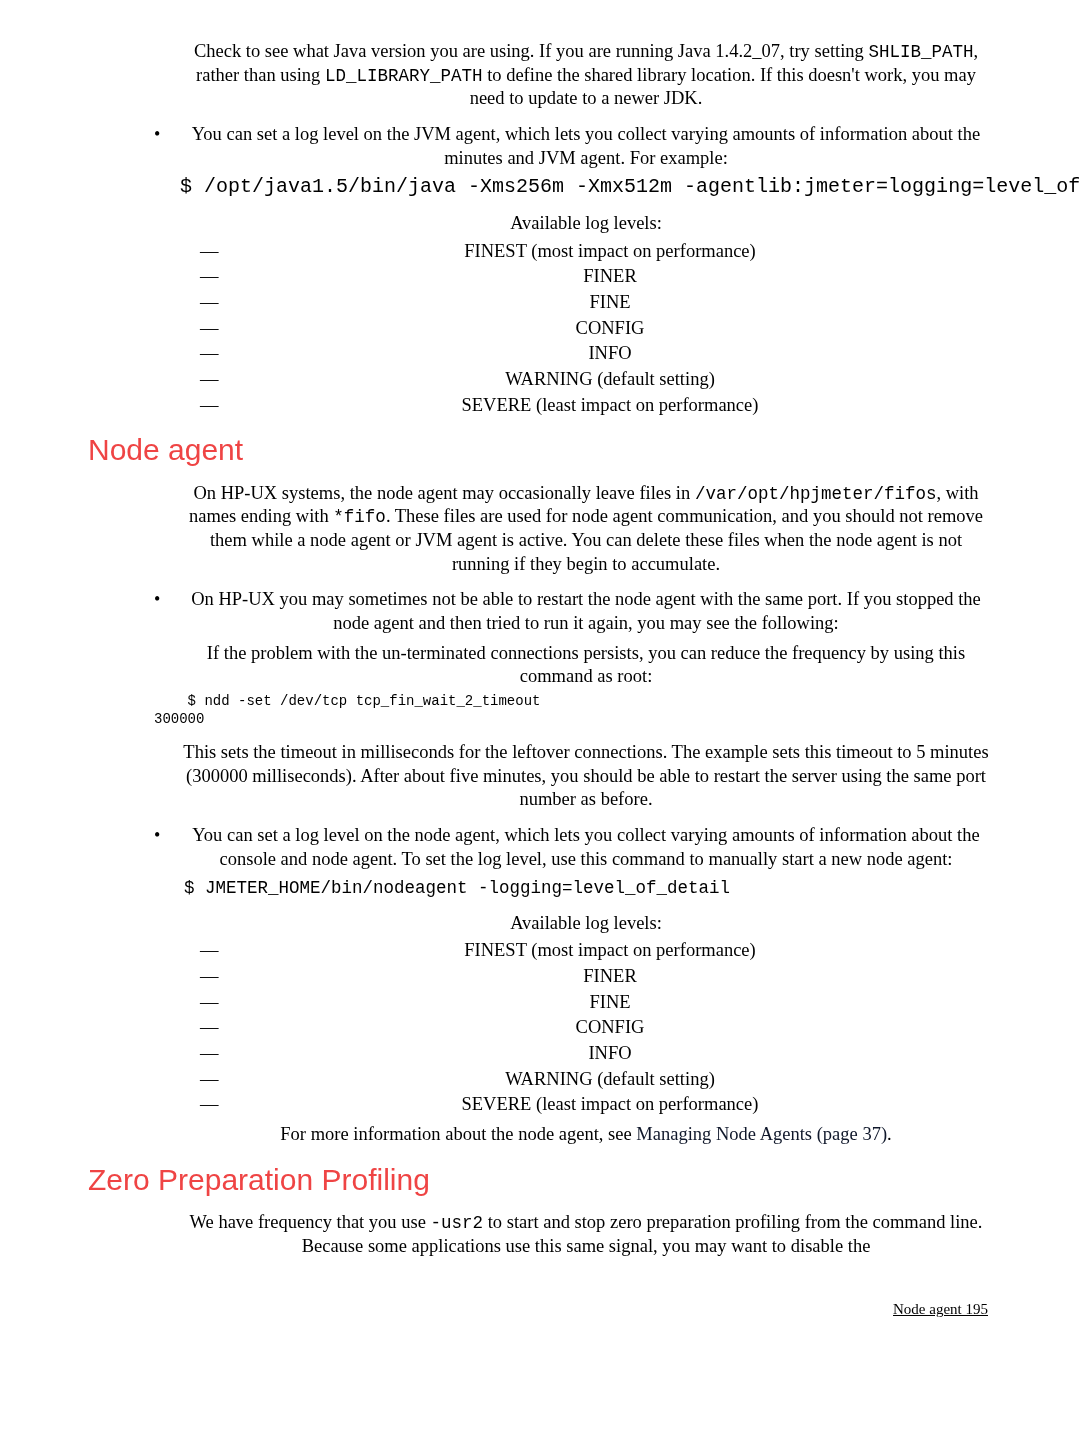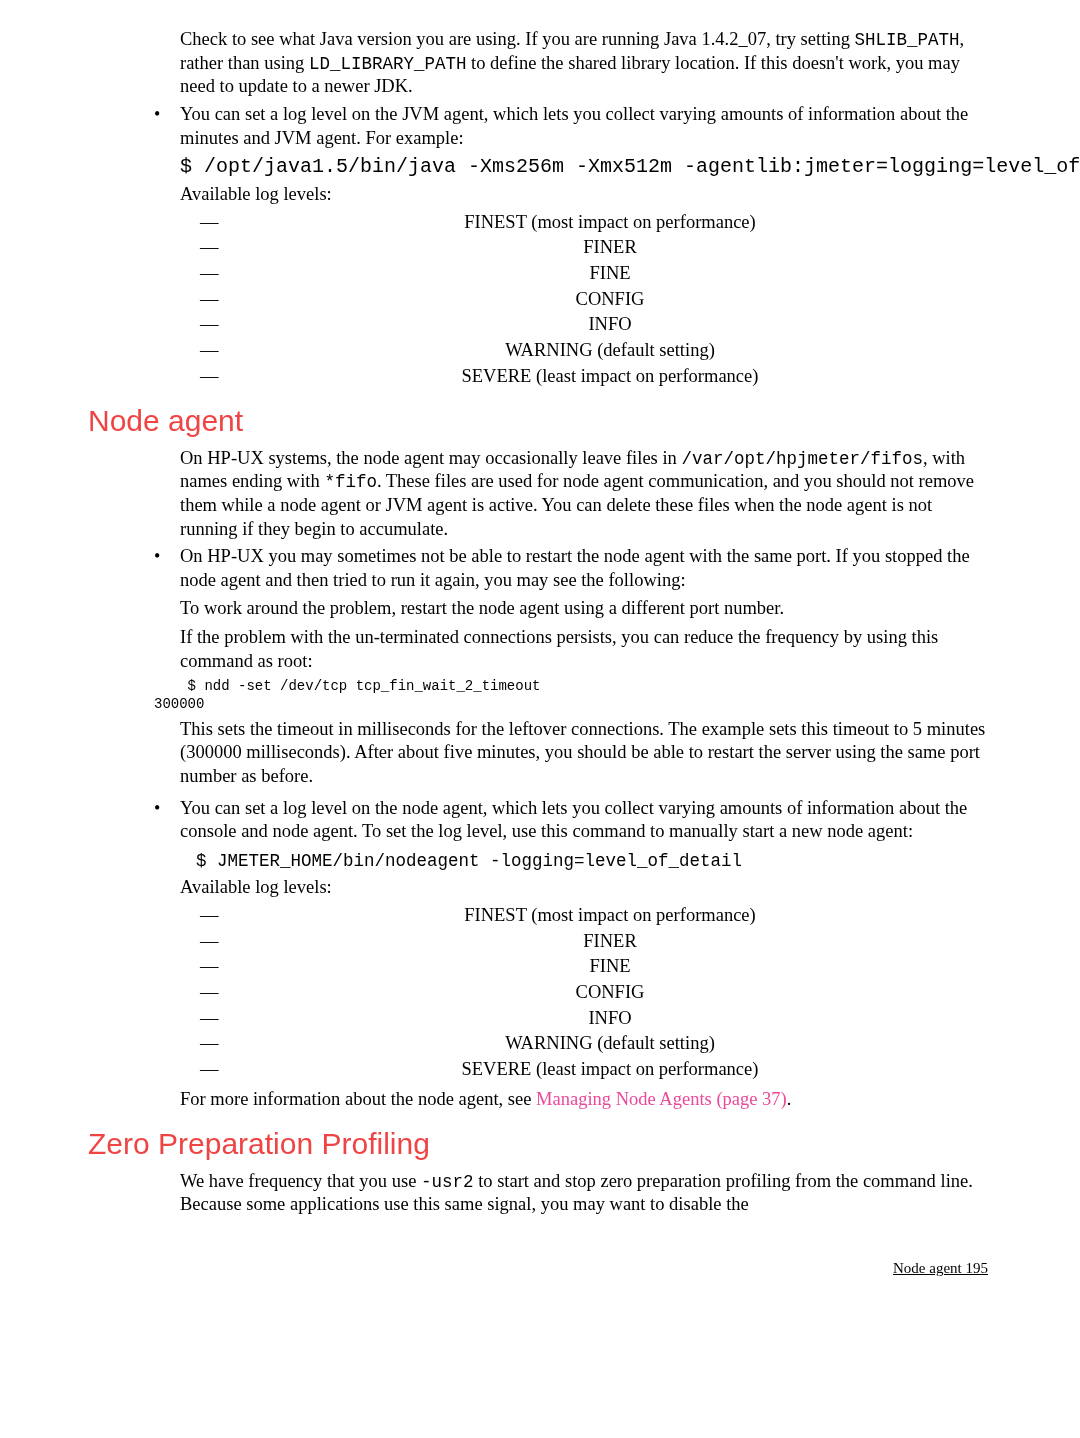--- a/index.html
+++ b/index.html
@@ -15,7 +15,7 @@
   }
   .indent-block { margin-left: 92px; }
   .indent-block-2 { margin-left: 66px; }
-  p { margin: 0 0 4px 0; }
+  p { margin: 12px 0 4px 0; text-align: center; }
   code, .mono {
     font-family: "Courier New", Courier, monospace;
     font-size: 17.5px;

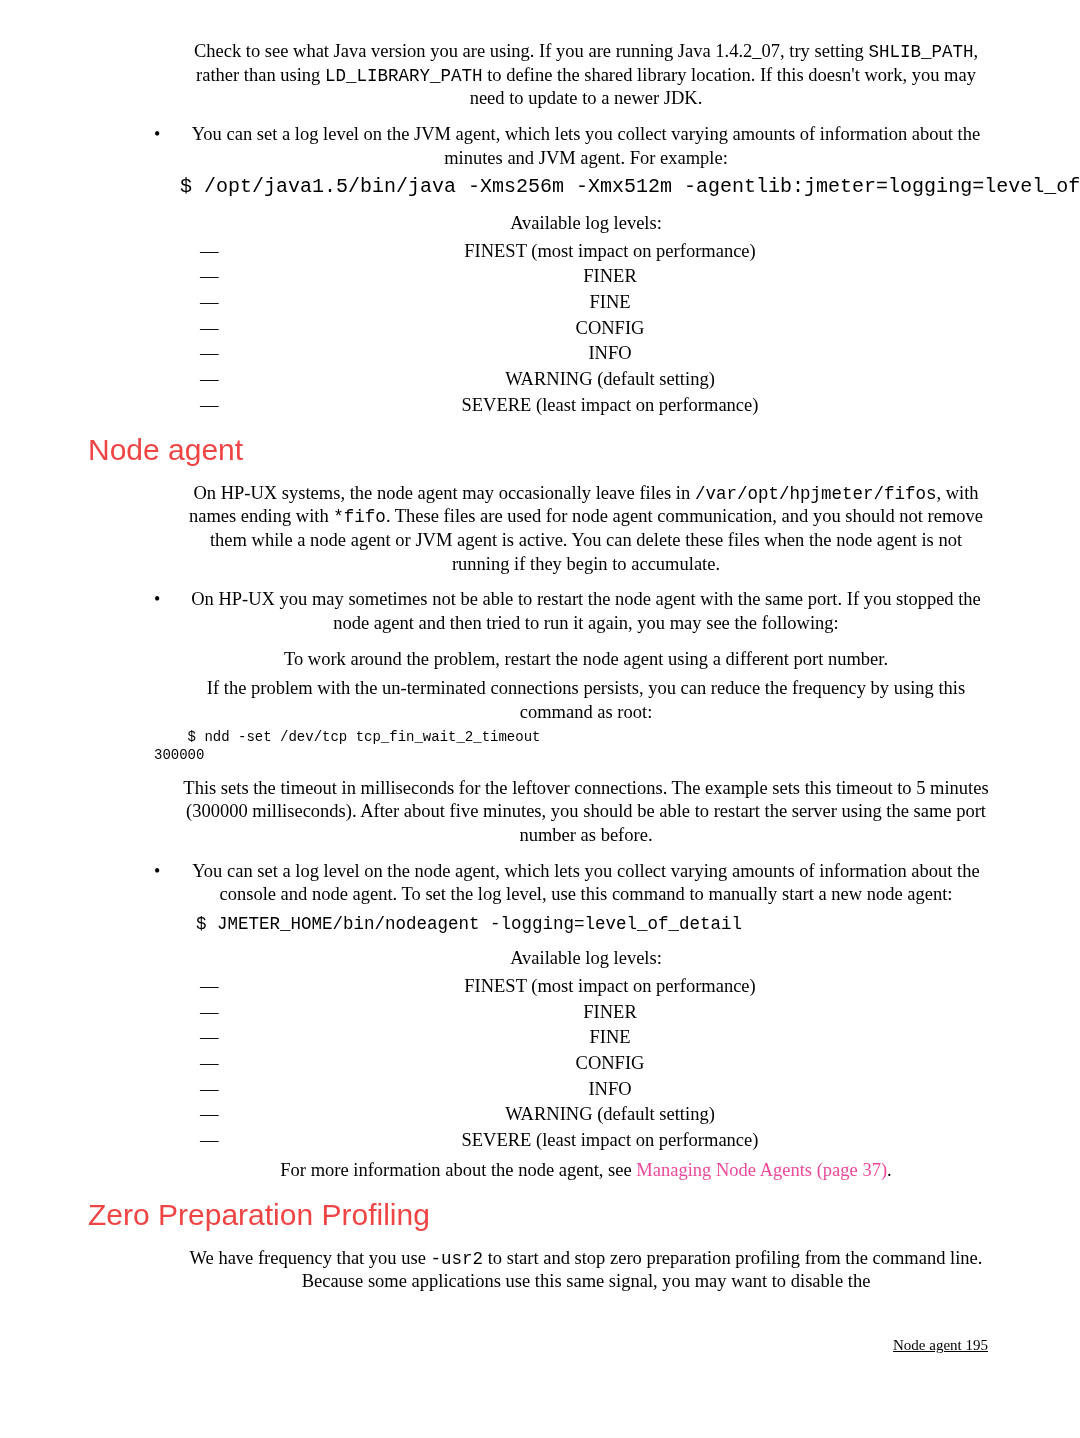--- a/index.html
+++ b/index.html
@@ -115,7 +115,6 @@
   <ul class="bullets">
     <li>
       <p>On HP-UX you may sometimes not be able to restart the node agent with the same port. If you stopped the node agent and then tried to run it again, you may see the following:</p>
-      <p>To work around the problem, restart the node agent using a different port number.</p>
       <p style="margin-top:6px;">If the problem with the un-terminated connections persists, you can reduce the frequency by using this command as root:</p>
       <span class="mono" style="display:block; white-space:pre; font-size:14px; margin:4px 0 4px -26px;">    $ ndd -set /dev/tcp tcp_fin_wait_2_timeout
 300000</span>

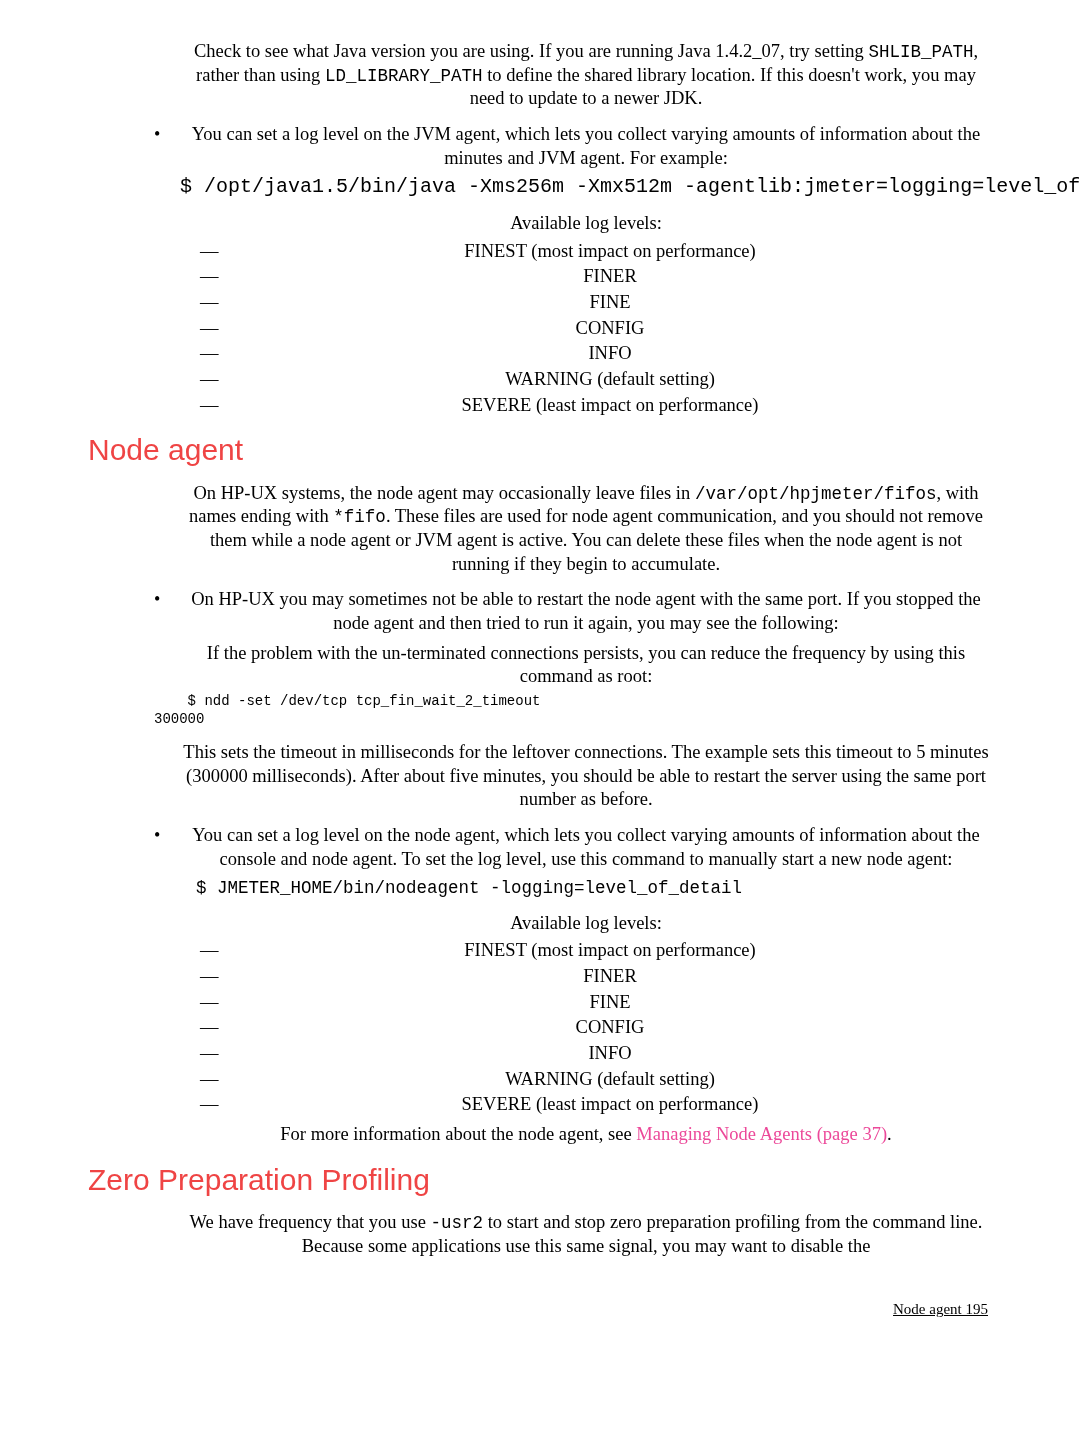--- a/index.html
+++ b/index.html
@@ -122,7 +122,7 @@
     </li>
     <li style="margin-top:8px;">
       <p>You can set a log level on the node agent, which lets you collect varying amounts of information about the console and node agent. To set the log level, use this command to manually start a new node agent:</p>
-      <span class="mono" style="display:block; font-size:17.5px; margin:6px 0 4px 16px;">$ JMETER_HOME/bin/nodeagent -logging=level_of_detail</span>
+      <span class="mono" style="display:block; font-size:17.5px; margin:6px 0 4px 4px;">$ JMETER_HOME/bin/nodeagent -logging=level_of_detail</span>
       <p>Available log levels:</p>
       <ul class="dashes">
         <li>FINEST (most impact on performance)</li>

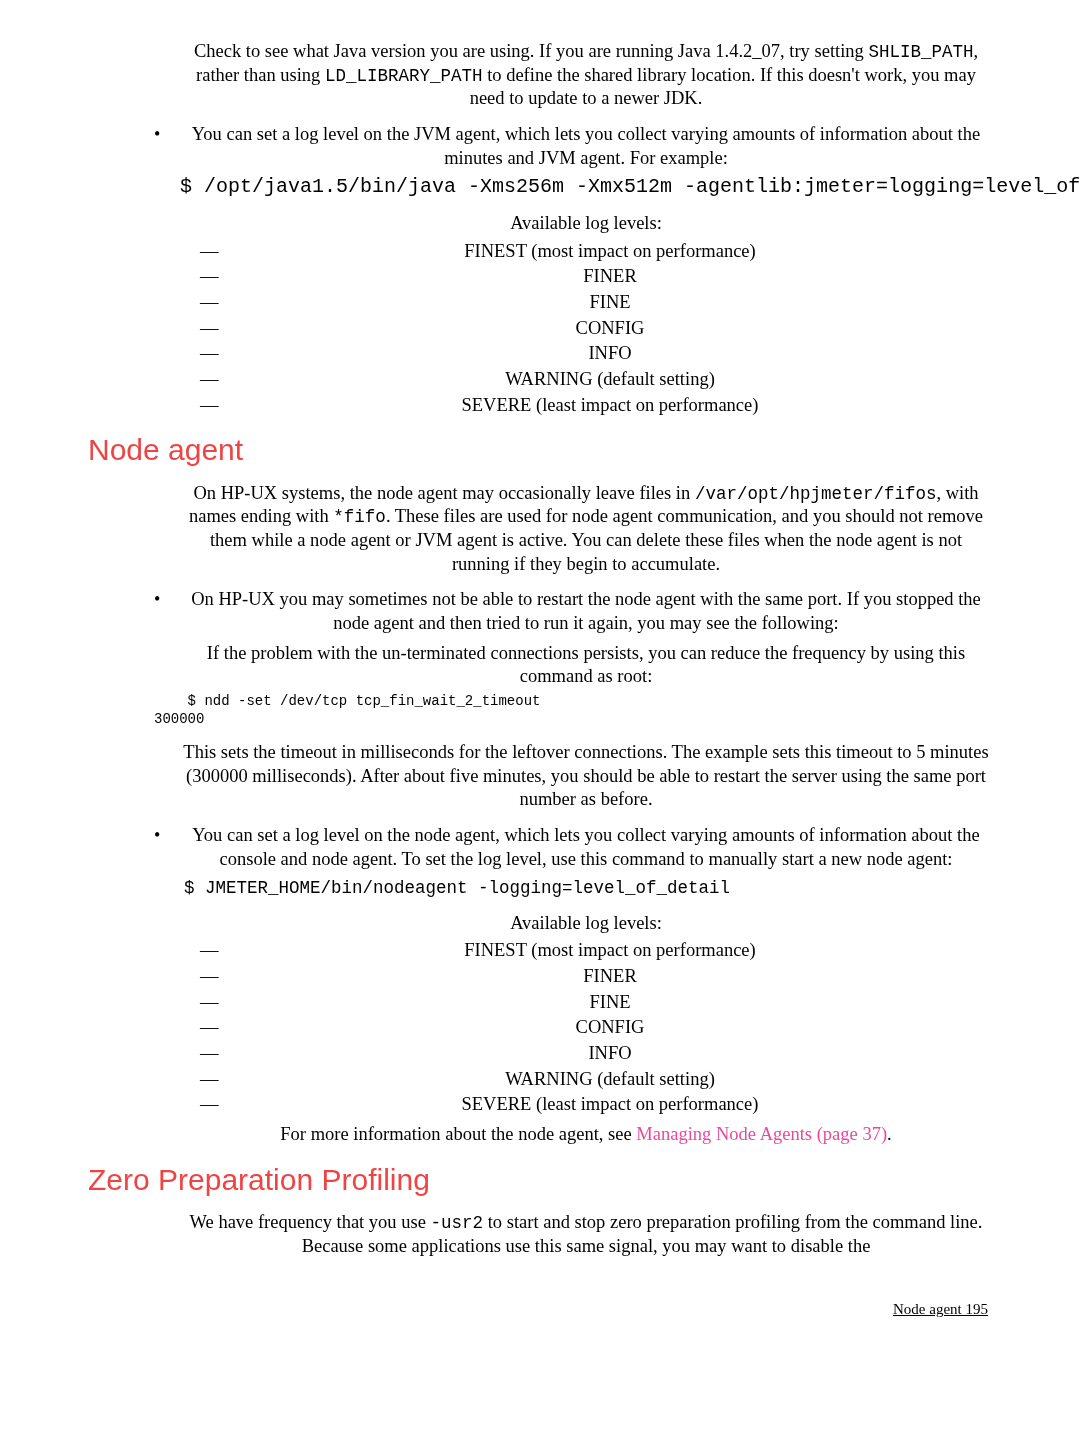--- a/index.html
+++ b/index.html
@@ -68,7 +68,7 @@
     color: #ef4444;
     margin: 14px 0 6px 0;
   }
-  .link { color: #ec4899; }
+  .link { color: #0f172a; }
   .footer {
     text-align: right;
     font-size: 15px;

